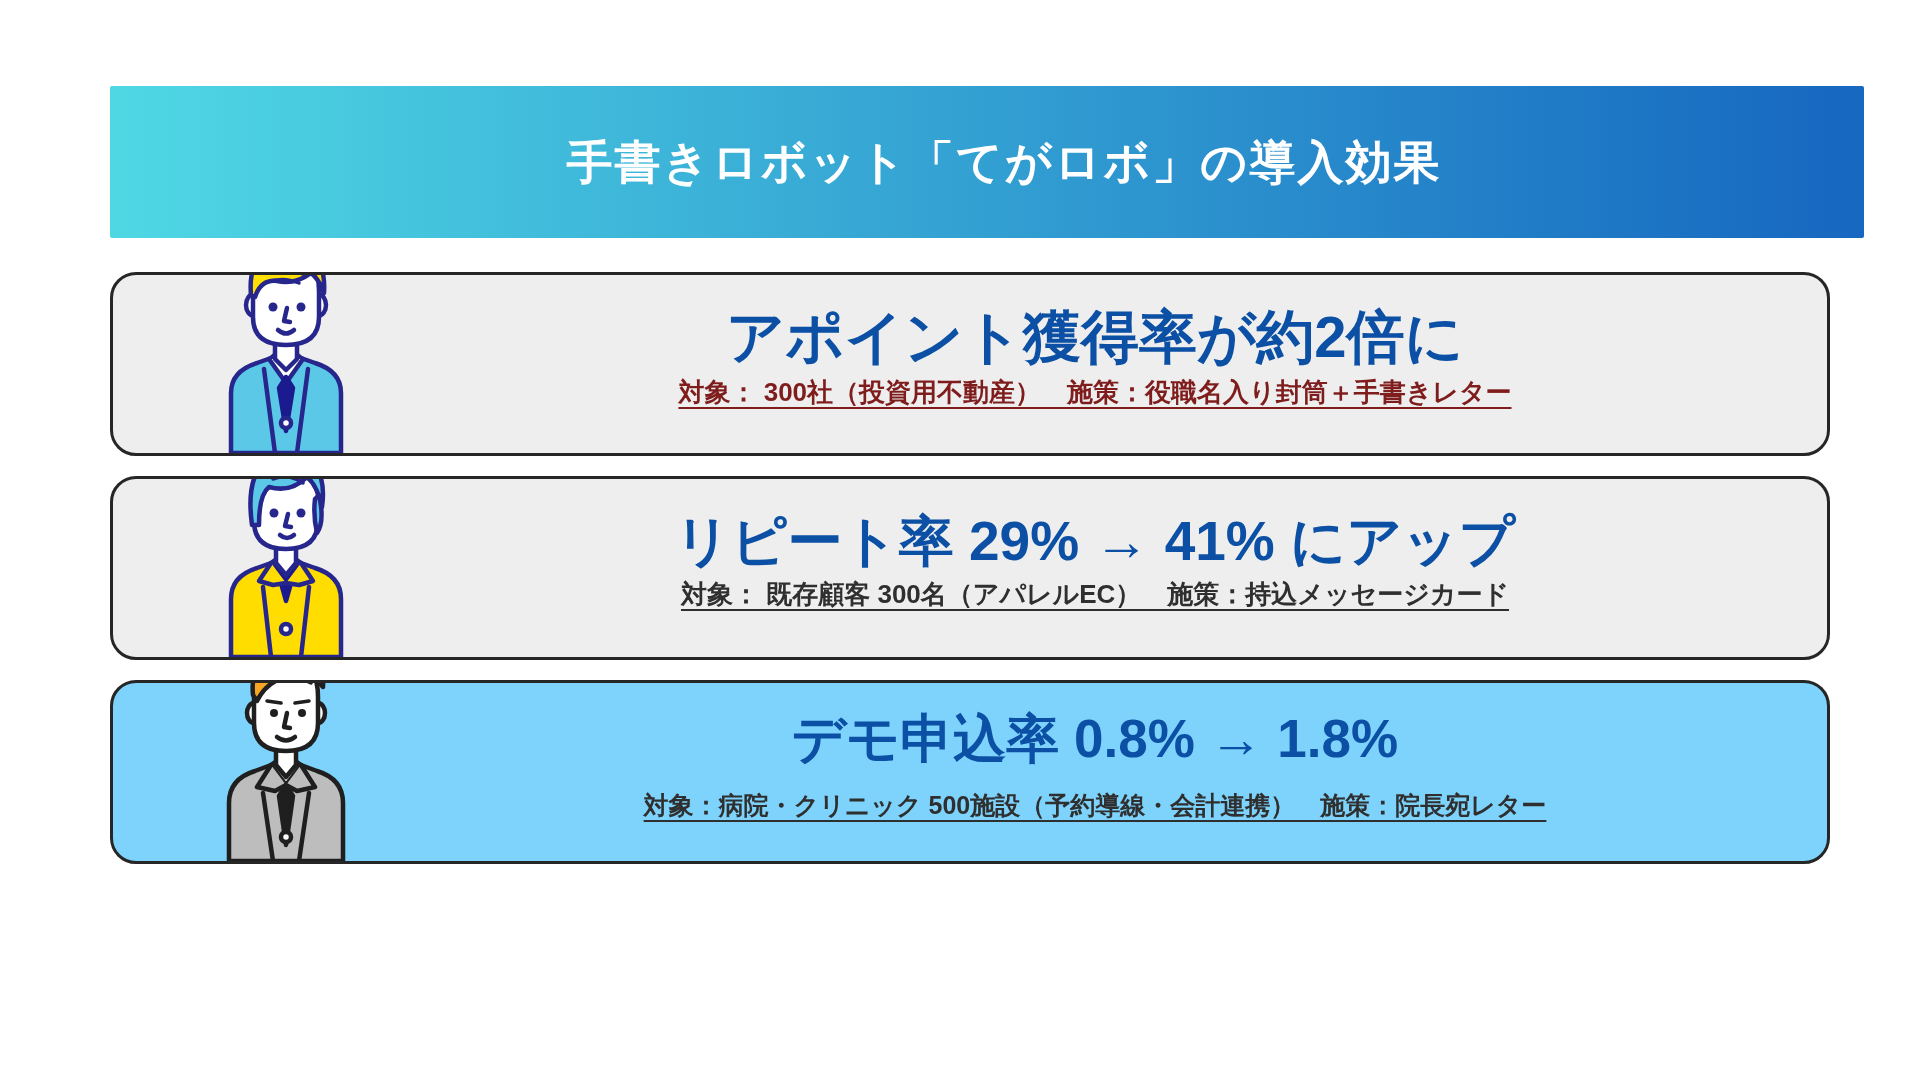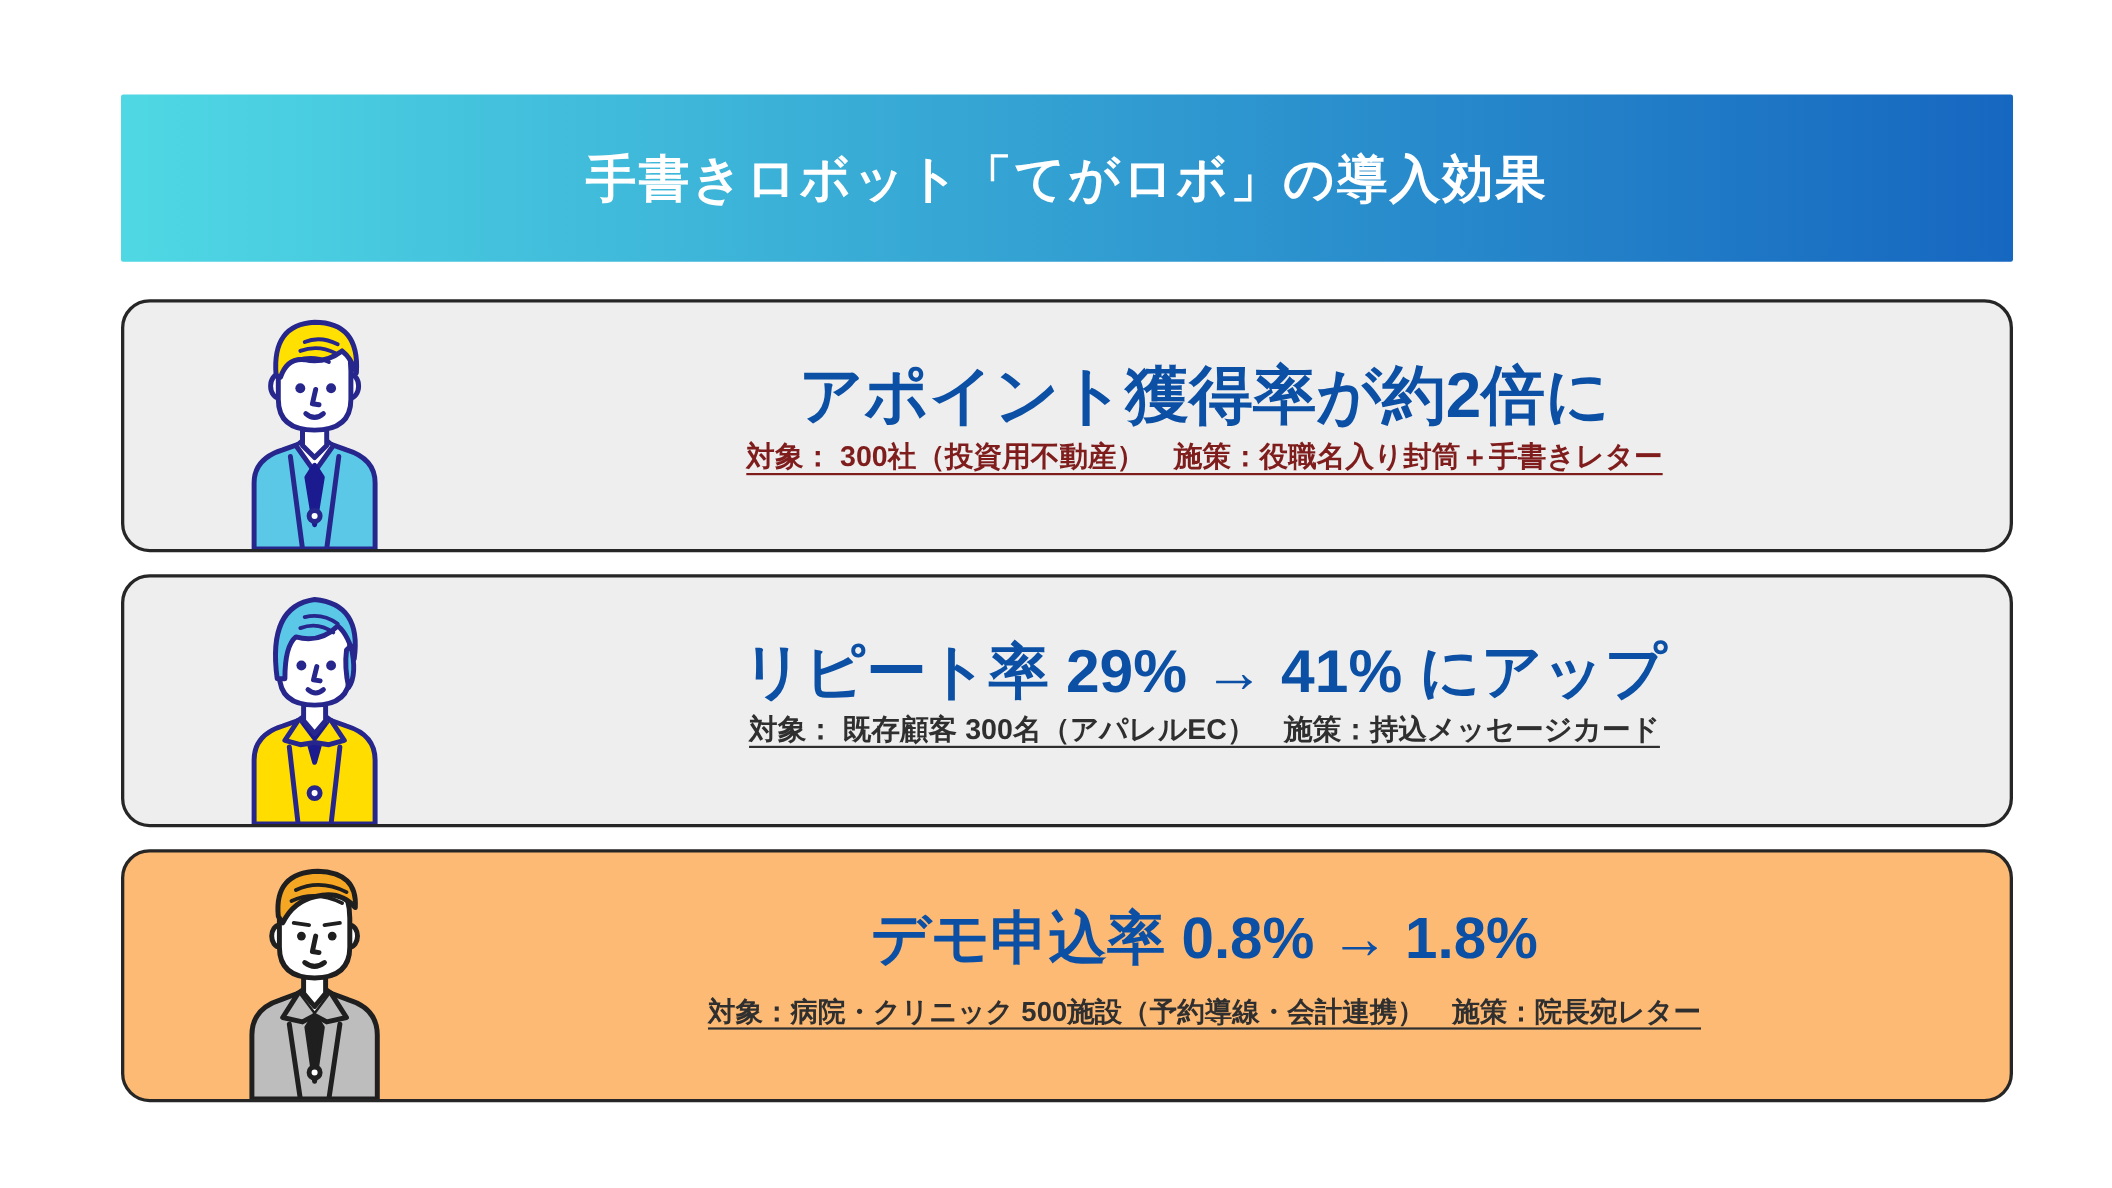--- a/index.html
+++ b/index.html
@@ -33,6 +33,7 @@
     display: flex;
     align-items: center;
     justify-content: center;
+    padding-left: 34px;
   }
   .header-title {
     color: #ffffff;

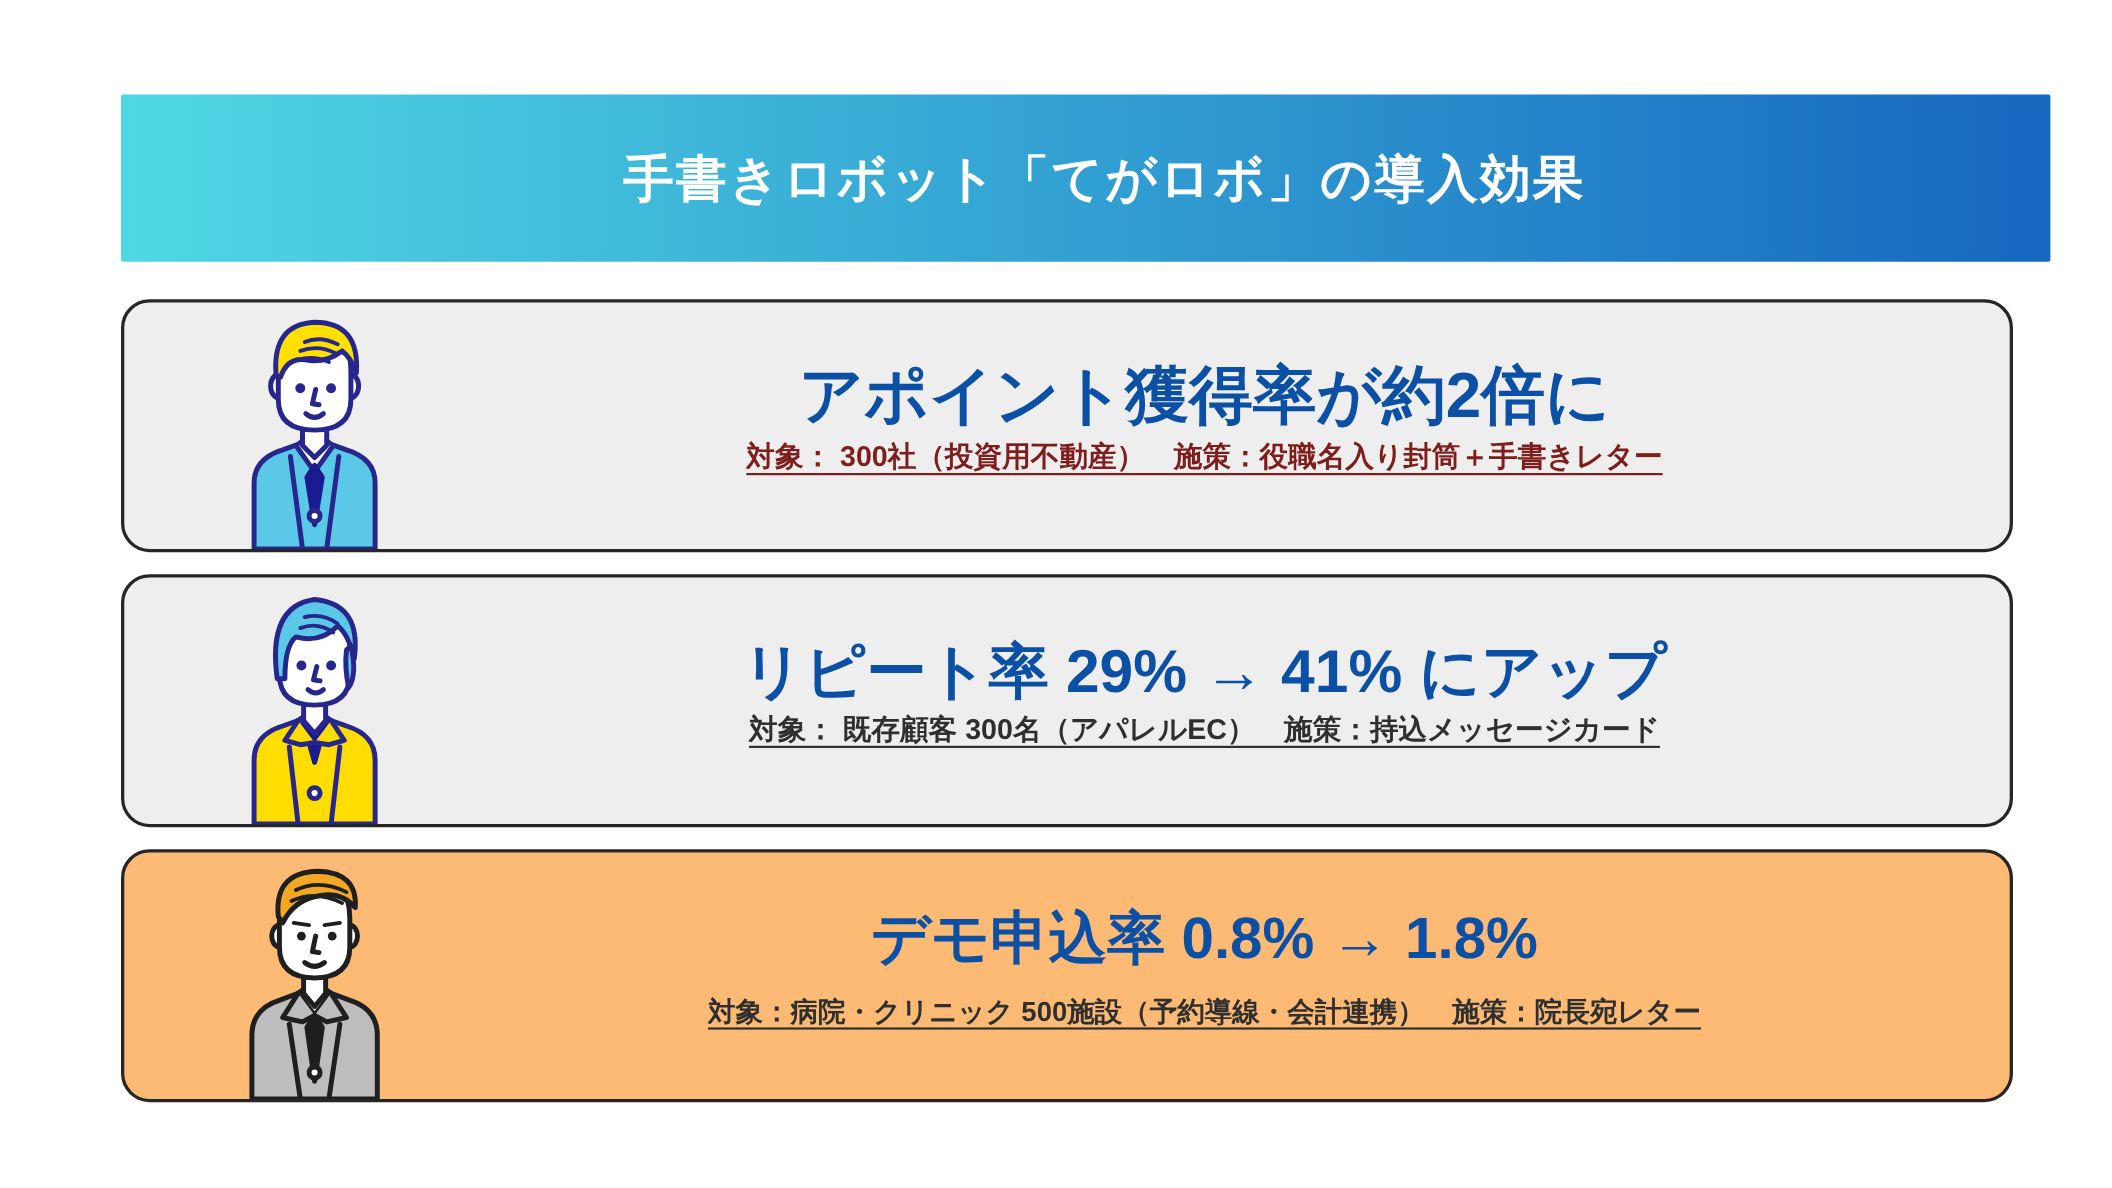--- a/index.html
+++ b/index.html
@@ -54,7 +54,7 @@
   }
   .card {
     position: relative;
-    height: 230px;
+    height: 184px;
     margin-bottom: 20px;
     background: #eeeeee;
     border: 3px solid #262626;

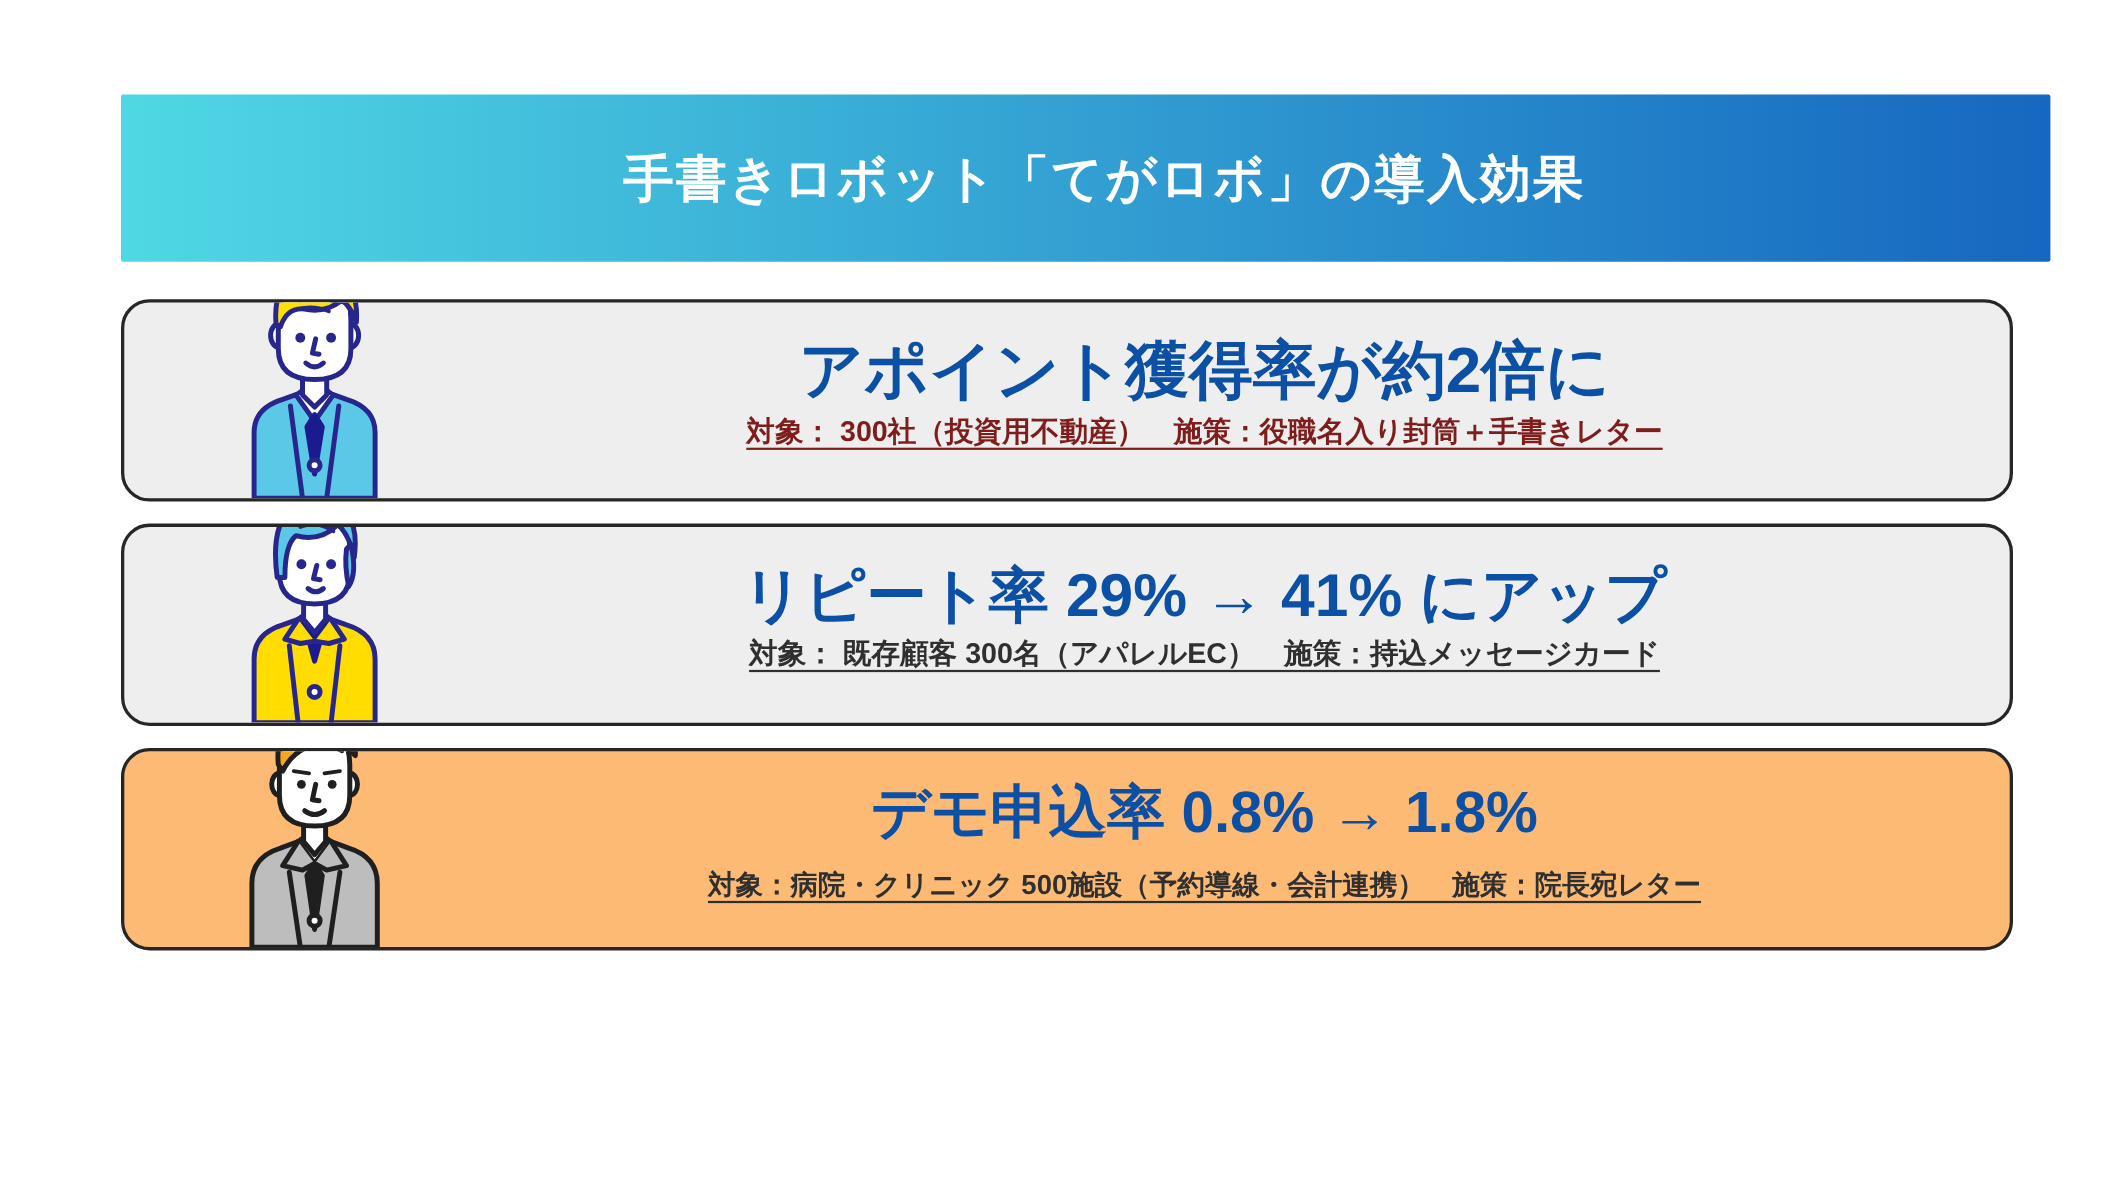--- a/index.html
+++ b/index.html
@@ -212,7 +212,7 @@
       </div>
     </div>
 
-    <div class="card card--3" style="background: #fdba74; border-color: rgb(38, 38, 38);">
+    <div class="card card--3" style="background: #7dd3fc; border-color: rgb(38, 38, 38);">
       <div class="card-figure">
         <svg viewBox="0 0 190 228" xmlns="http://www.w3.org/2000/svg">
           <g fill="none" stroke="#1F1F1F" stroke-width="4.5" stroke-linecap="round" stroke-linejoin="round">

